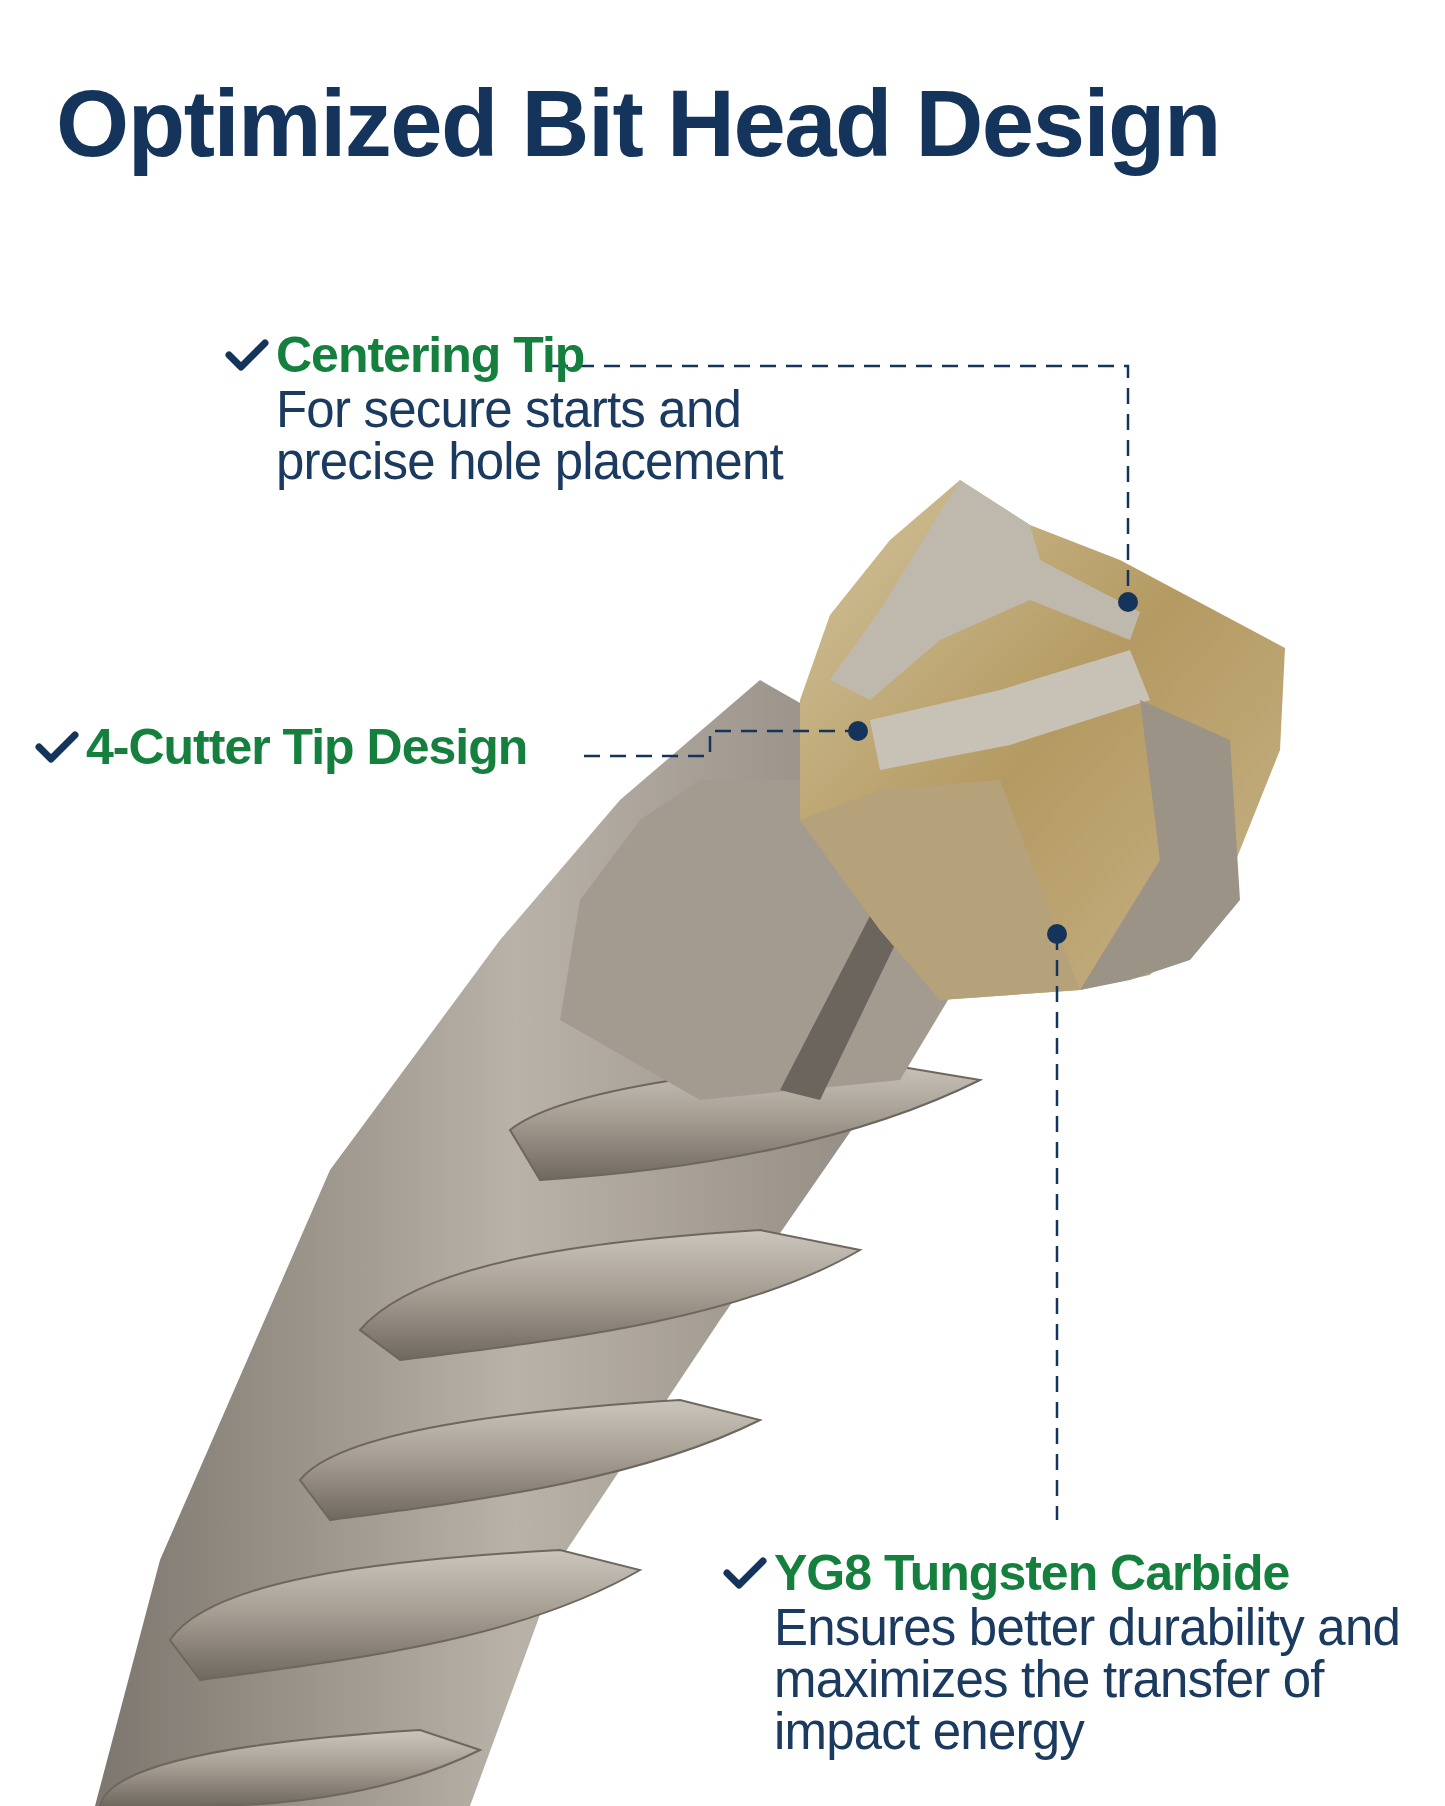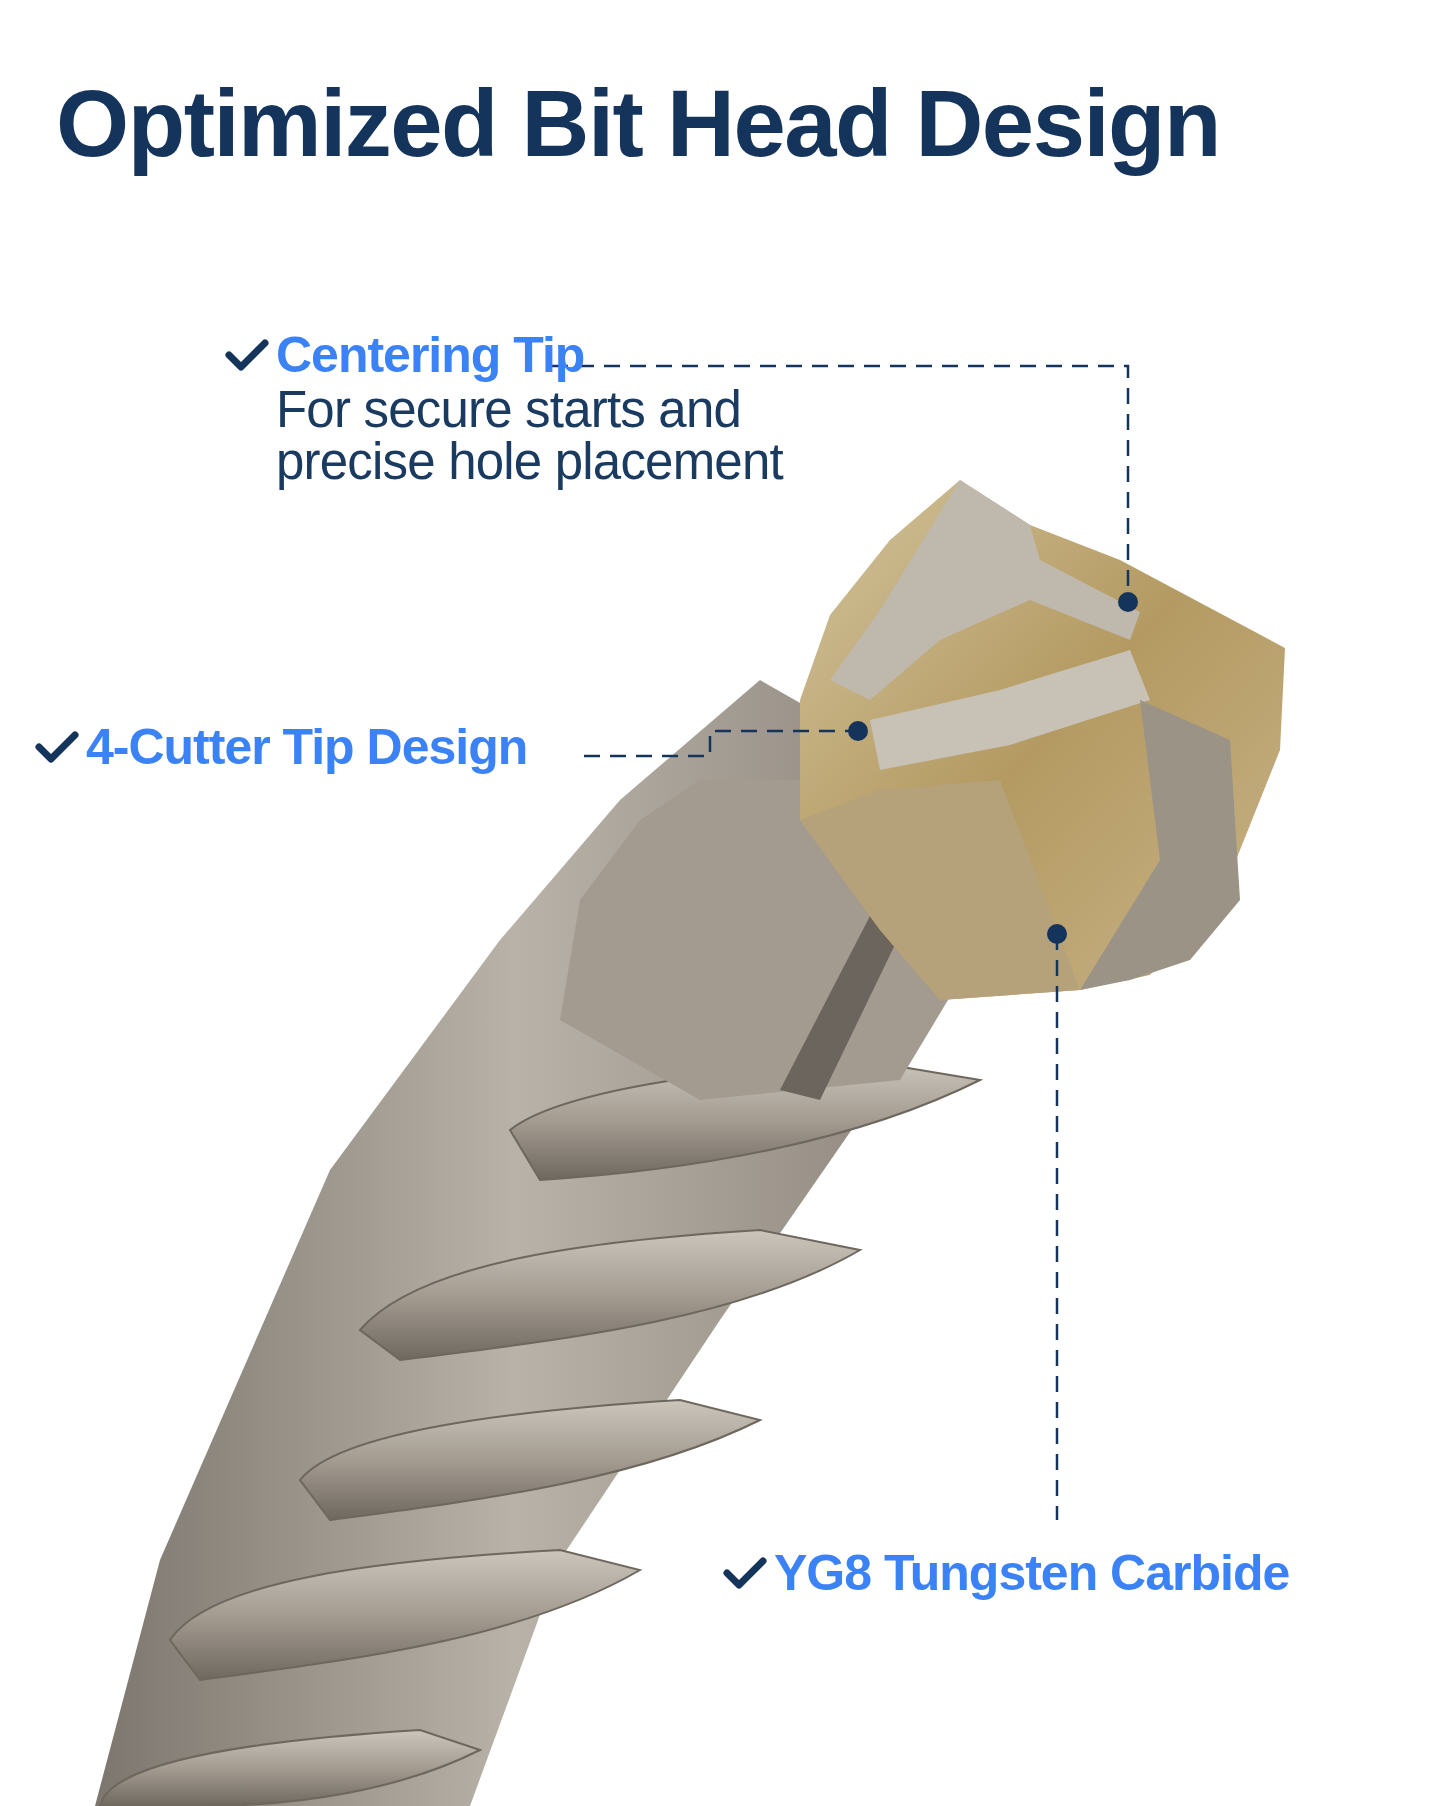--- a/index.html
+++ b/index.html
@@ -11,7 +11,7 @@
   .callout { position:absolute; }
   .callout .head { display:flex; align-items:center; }
   .callout .check { width:46px; height:40px; display:inline-block; }
-  .callout .heading { font-size:50px; font-weight:bold; color:#3b82f6; letter-spacing:-1px; margin-left:6px; white-space:nowrap; }
+  .callout .heading { font-size:50px; font-weight:bold; color:#15803d; letter-spacing:-1px; margin-left:6px; white-space:nowrap; }
   .callout .desc { font-size:51px; color:#1b3a60; line-height:52px; margin-left:52px; letter-spacing:-0.8px; }
   .lines { position:absolute; left:0; top:0; width:1445px; height:1806px; pointer-events:none; }
 </style>

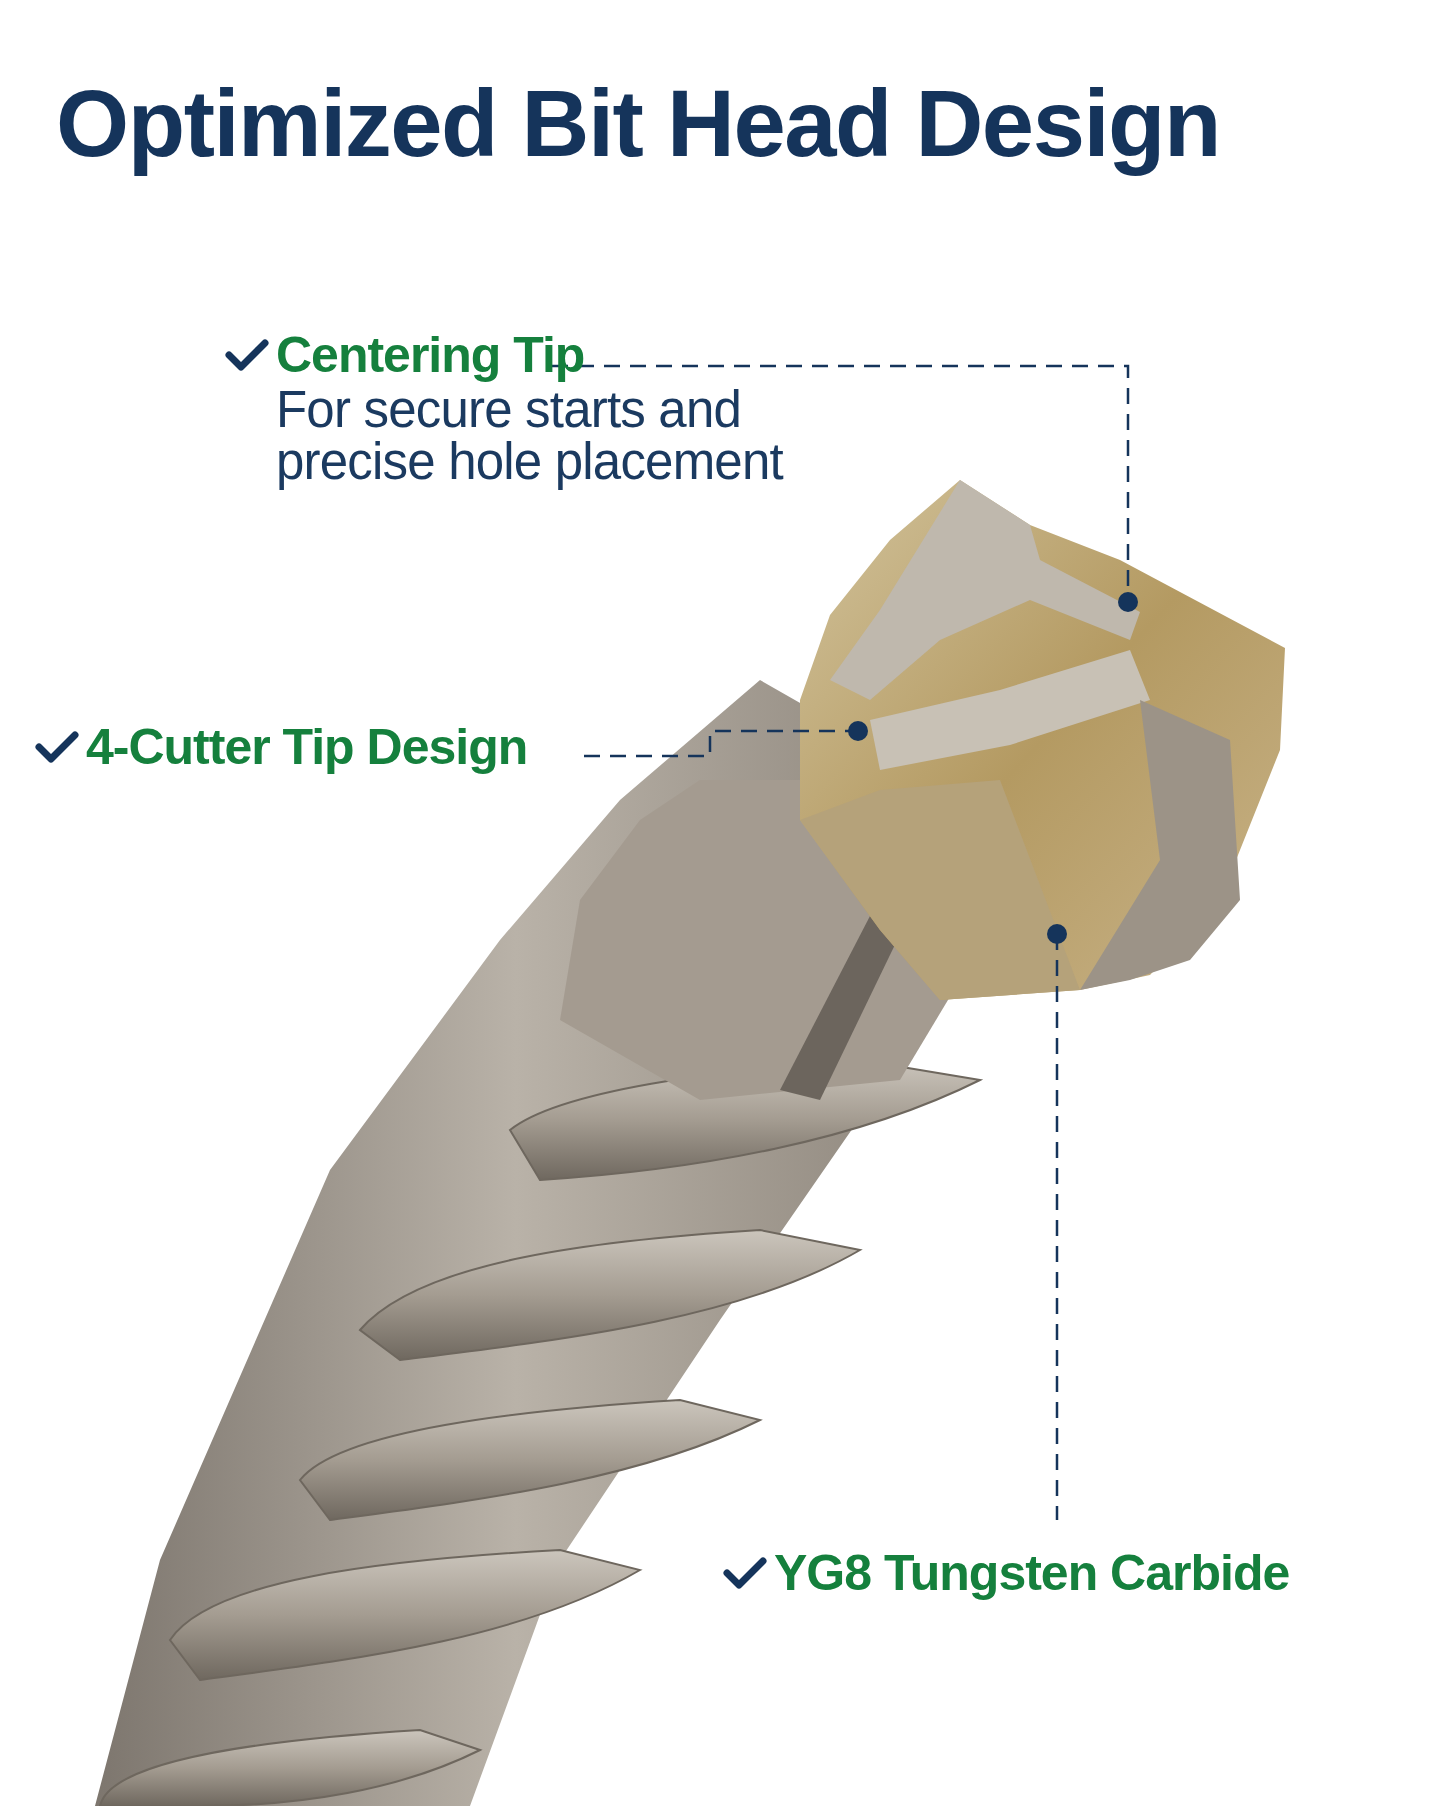--- a/index.html
+++ b/index.html
@@ -101,6 +101,11 @@
     </svg>
     <span class="heading">YG8 Tungsten Carbide</span>
   </div>
+  <div class="desc">
+    <div>Ensures better durability and</div>
+    <div>maximizes the transfer of</div>
+    <div>impact energy</div>
+  </div>
 </div>
 
 </body></html>

